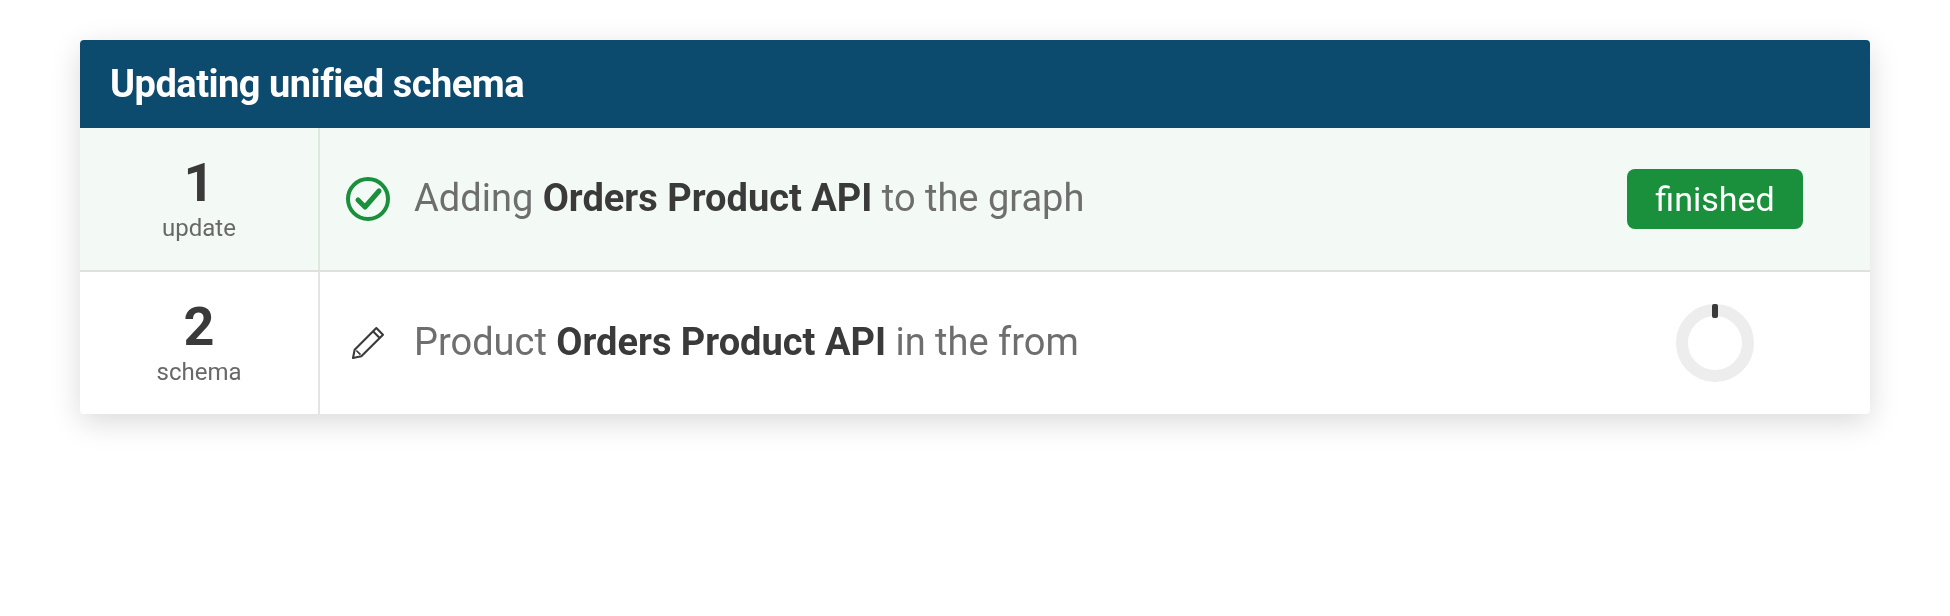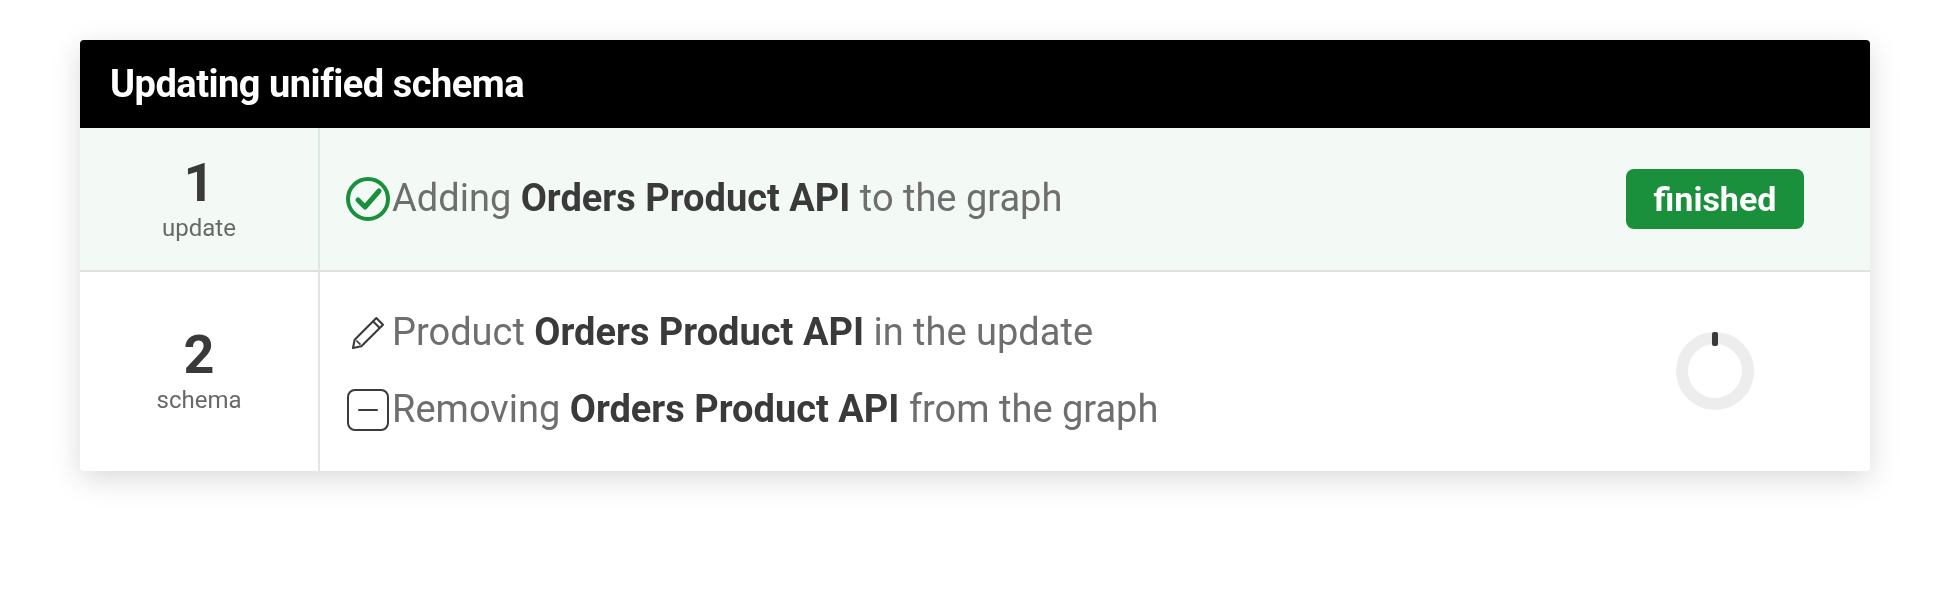--- a/index.html
+++ b/index.html
@@ -25,7 +25,7 @@
     }
     
     .panel-header {
-      background: #000000;
+      background: #0c4a6e;
       color: #ffffff;
       padding: 22px 30px;
       font-size: 38px;

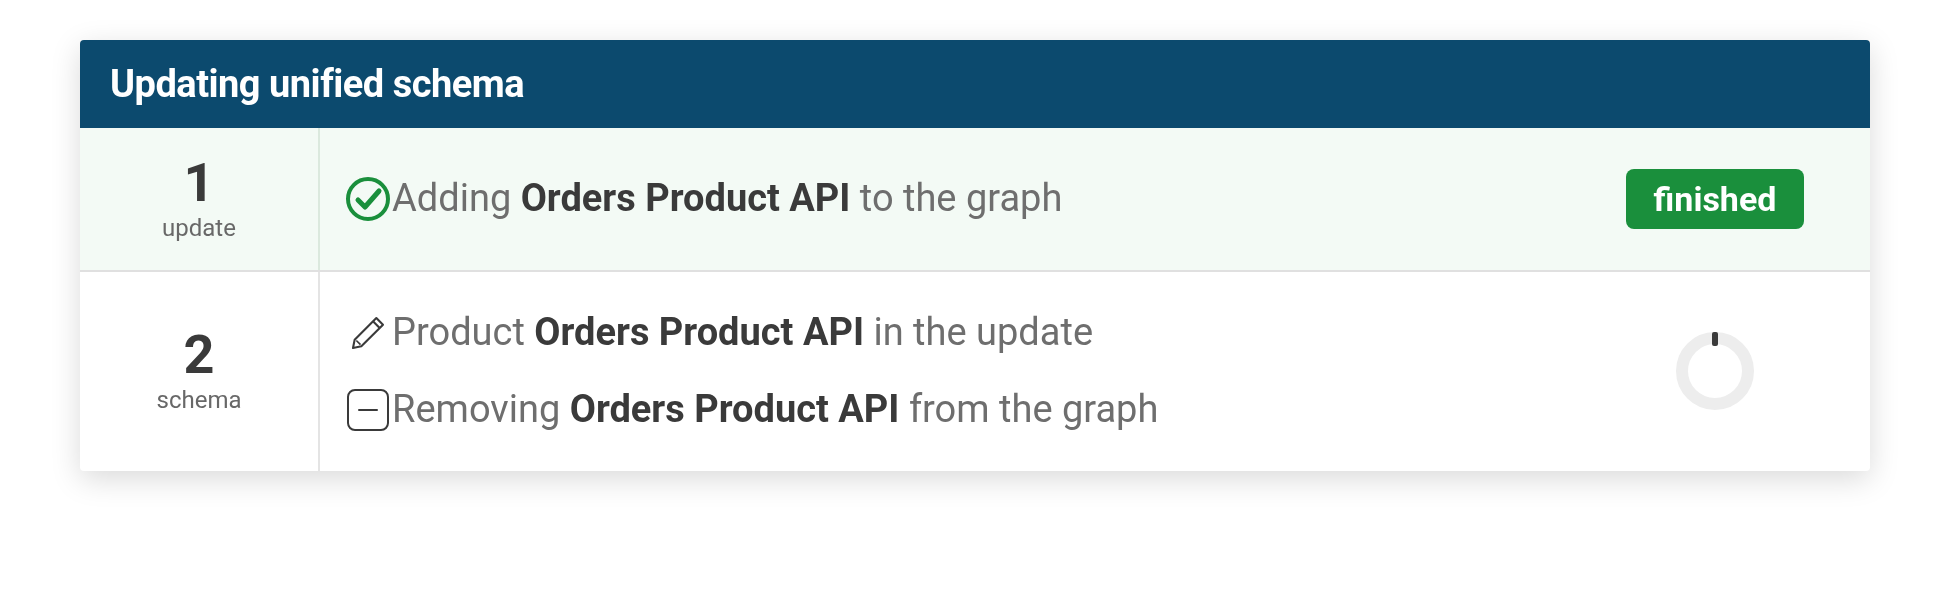--- a/index.html
+++ b/index.html
@@ -86,6 +86,7 @@
     .item-line {
       display: flex;
       align-items: center;
+      gap: 22px;
       padding: 14px 0;
     }
     

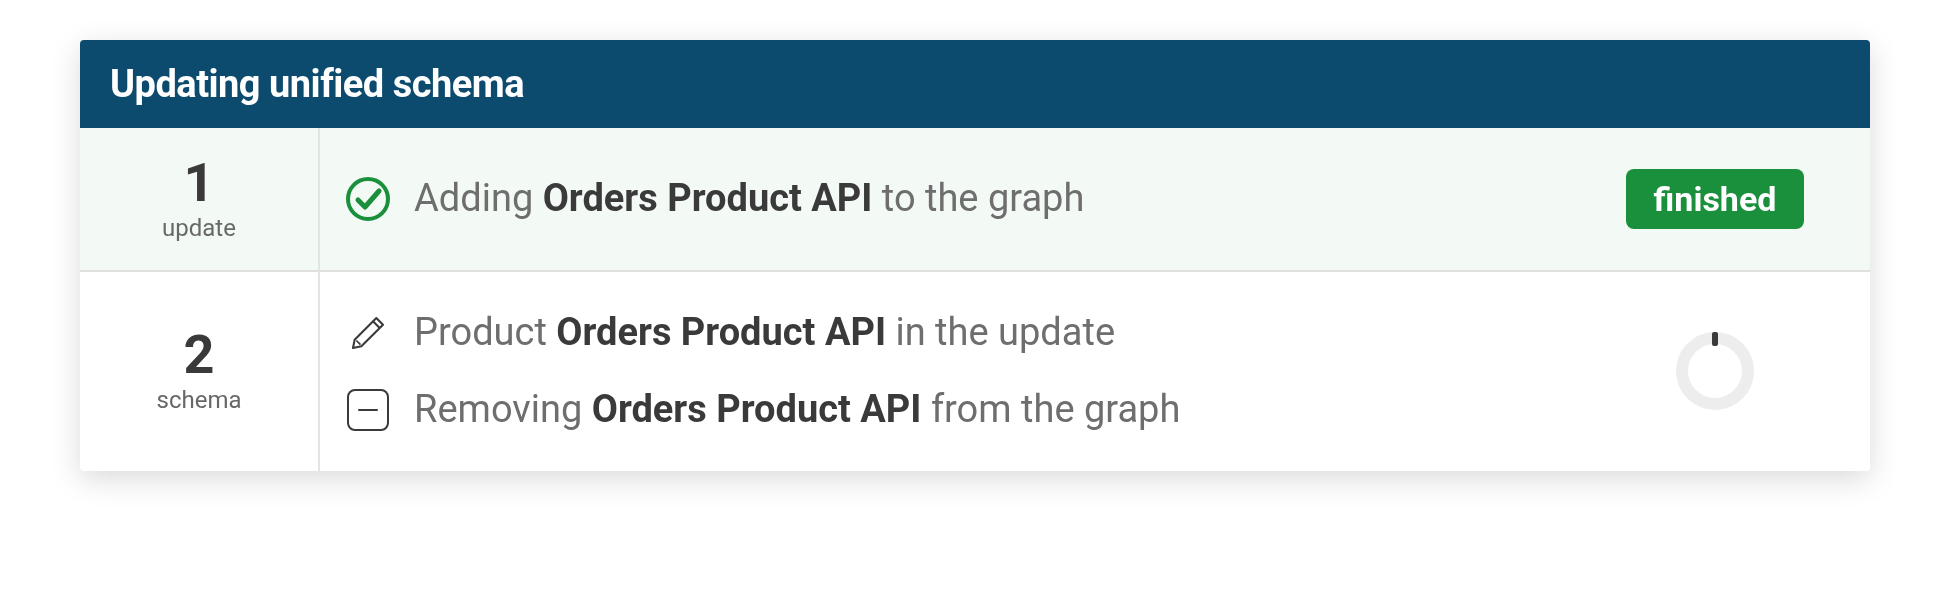--- a/index.html
+++ b/index.html
@@ -123,7 +123,7 @@
       background: #1a8f3c;
       color: #ffffff;
       font-size: 34px;
-      font-weight: 700;
+      font-weight: 400;
       padding: 10px 28px;
       border-radius: 8px;
     }

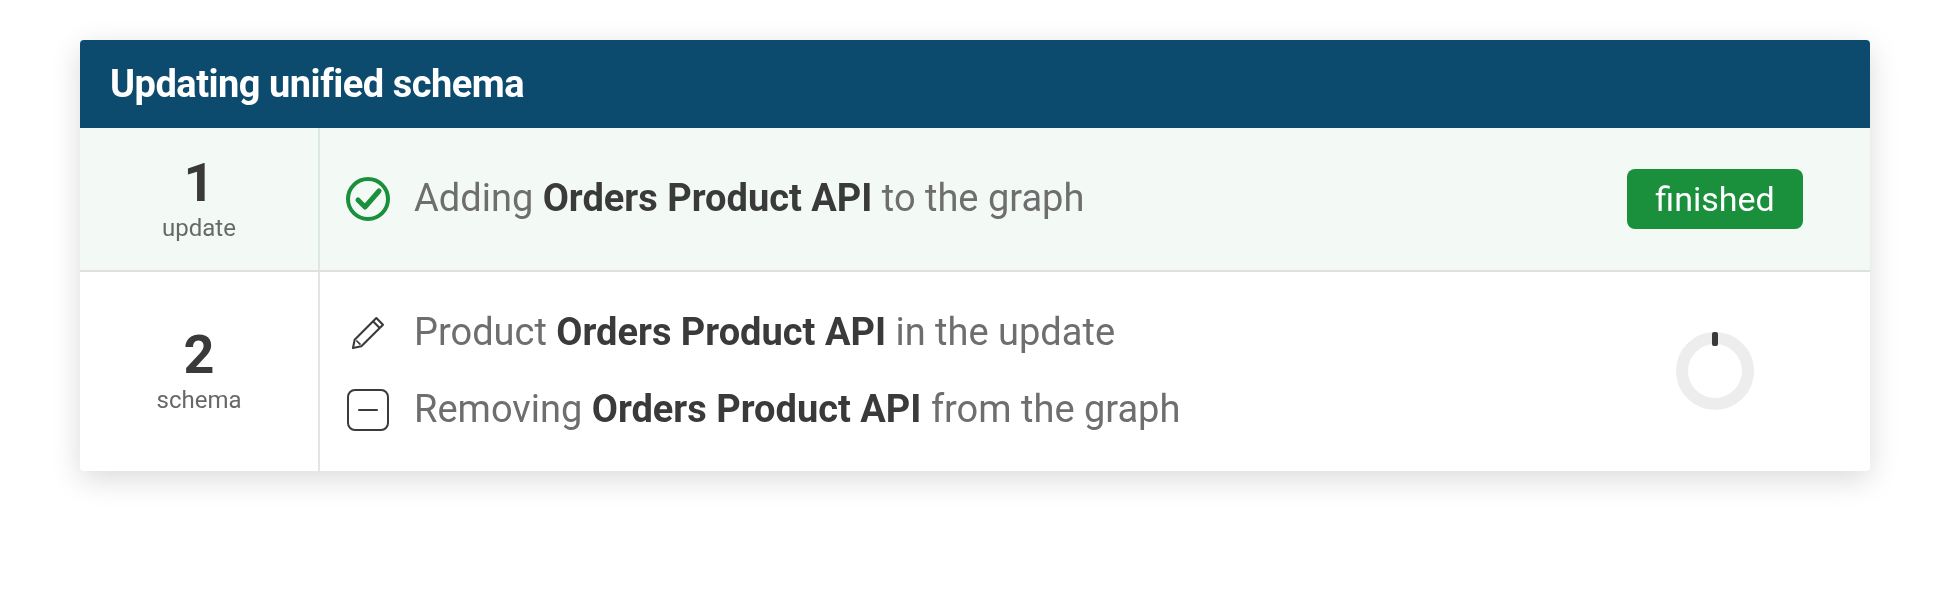--- a/index.html
+++ b/index.html
@@ -210,7 +210,7 @@
           </svg>
         </span>
         <span class="item-text">
-          <span>Product </span><span class="strong">Orders Product API</span><span> in the update</span>
+          <span>Product </span><span class="strong">Orders Product API</span><span> in the from</span>
         </span>
       </div>
       <div class="item-line">

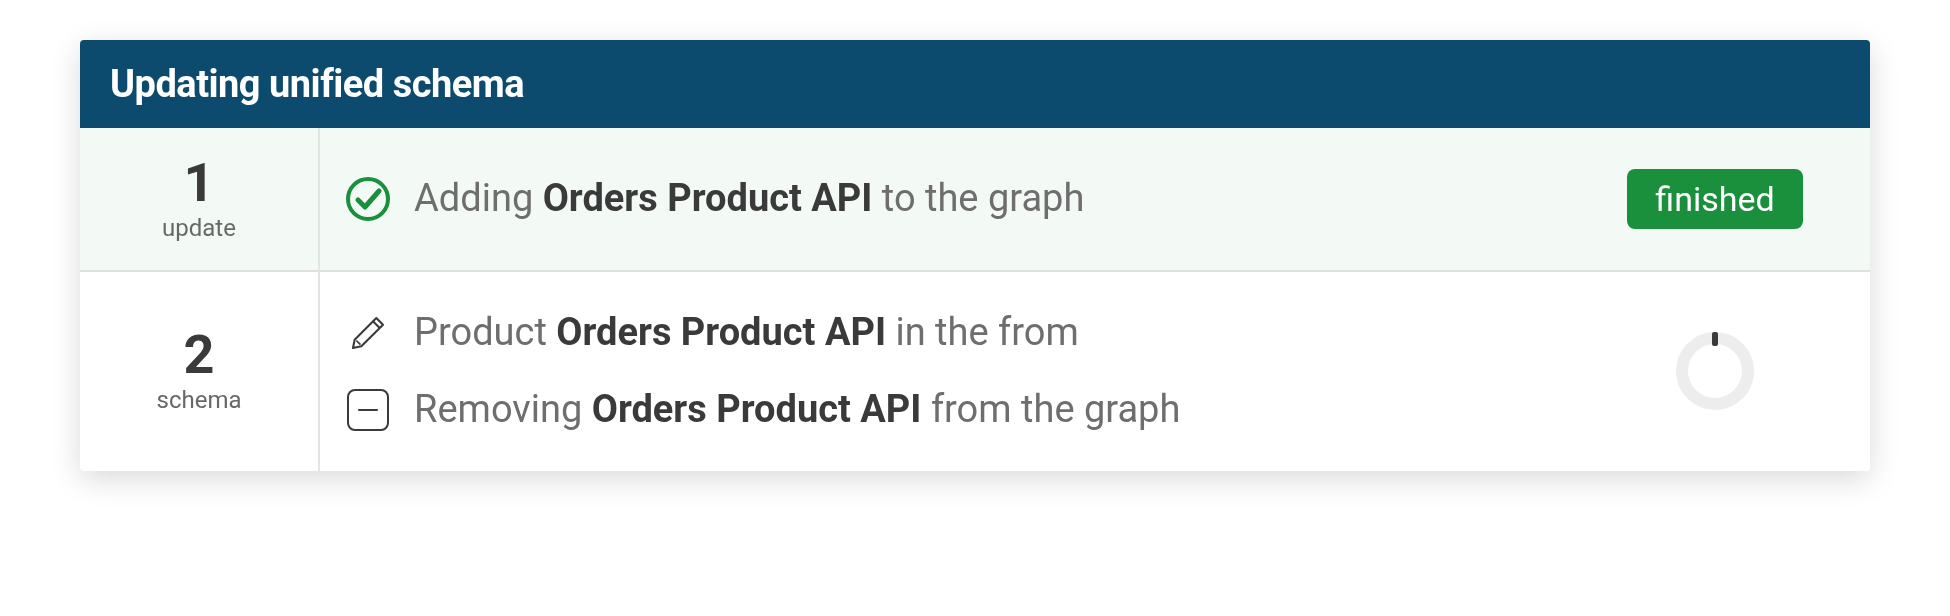--- a/index.html
+++ b/index.html
@@ -213,14 +213,6 @@
           <span>Product </span><span class="strong">Orders Product API</span><span> in the from</span>
         </span>
       </div>
-      <div class="item-line">
-        <span class="item-icon">
-          <span class="remove-box"></span>
-        </span>
-        <span class="item-text">
-          <span>Removing </span><span class="strong">Orders Product API</span><span> from the graph</span>
-        </span>
-      </div>
     </div>
     <div class="status-col">
       <span class="spinner"></span>

